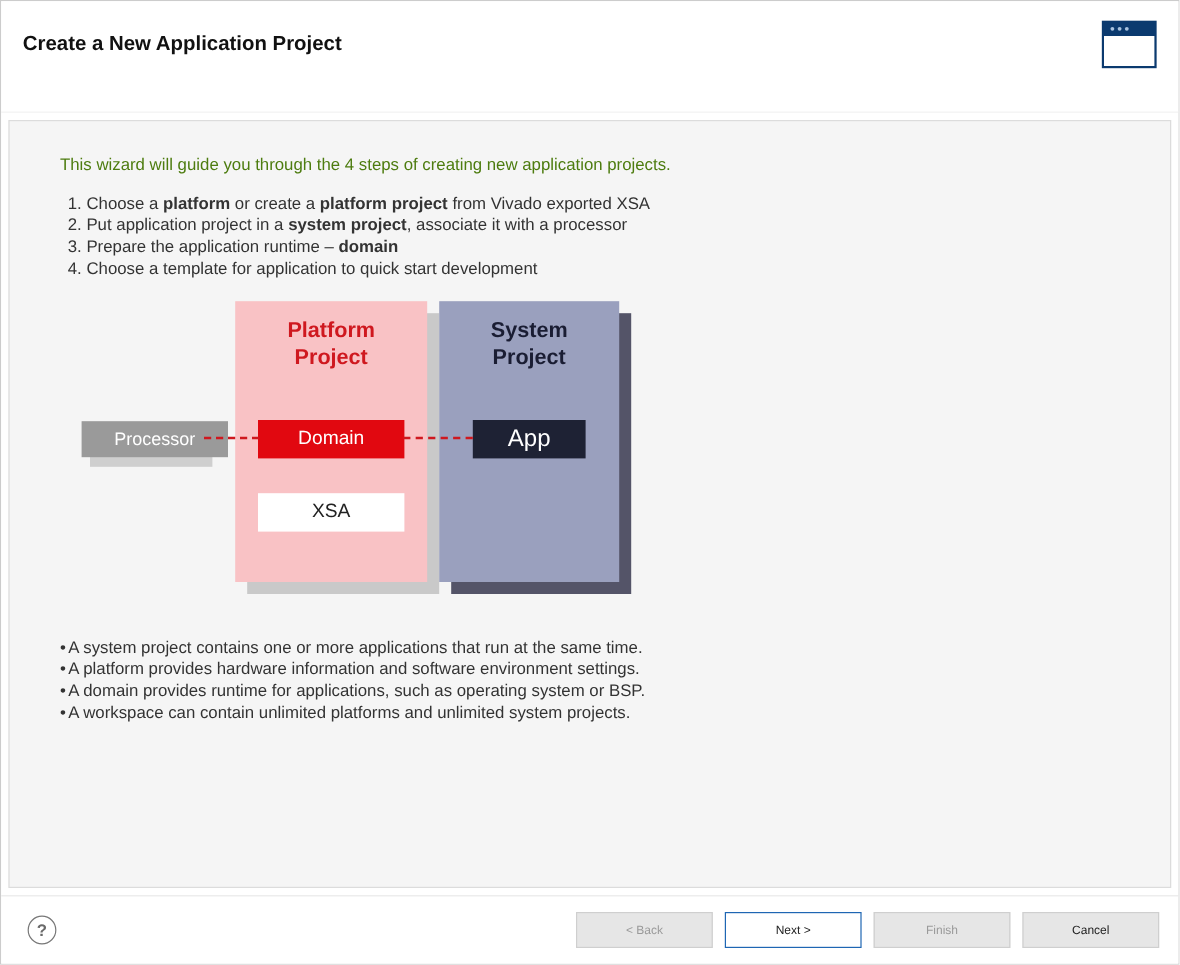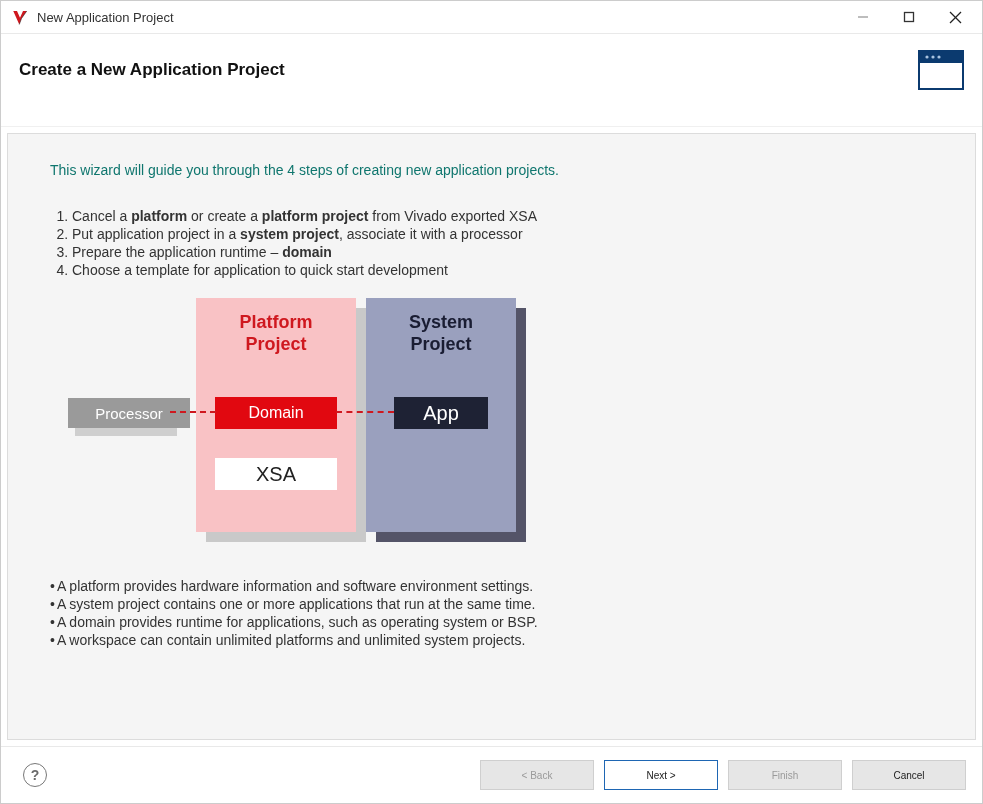--- a/index.html
+++ b/index.html
@@ -206,31 +206,6 @@
 
 <div class="window">
 
-  <div class="titlebar">
-    <span class="app-icon">
-      <svg viewBox="0 0 24 24" width="18" height="18">
-        <path d="M3 4 L11 22 L14 14 L21 4 L16 4 L12 13 L8 4 Z" fill="#cf181f"></path>
-        <path d="M11 22 L14 14 L21 4" fill="none" stroke="#111" stroke-width="0.7"></path>
-      </svg>
-    </span>
-    <span class="title-text">New Application Project</span>
-    <div class="win-btn">
-      <svg width="12" height="12">
-          <line x1="1" y1="6" x2="11" y2="6" stroke="#999" stroke-width="1.3"></line>
-        </svg>
-    </div>
-    <div class="win-btn">
-      <svg width="12" height="12">
-          <rect x="1.5" y="1.5" width="9" height="9" fill="none" stroke="#333" stroke-width="1.3"></rect>
-        </svg>
-    </div>
-    <div class="win-btn">
-      <svg width="13" height="13">
-          <line x1="1" y1="1" x2="12" y2="12" stroke="#222" stroke-width="1.3"></line>
-          <line x1="12" y1="1" x2="1" y2="12" stroke="#222" stroke-width="1.3"></line>
-        </svg>
-    </div>
-  </div>
 
   <div class="header">
     <h1>Create a New Application Project</h1>

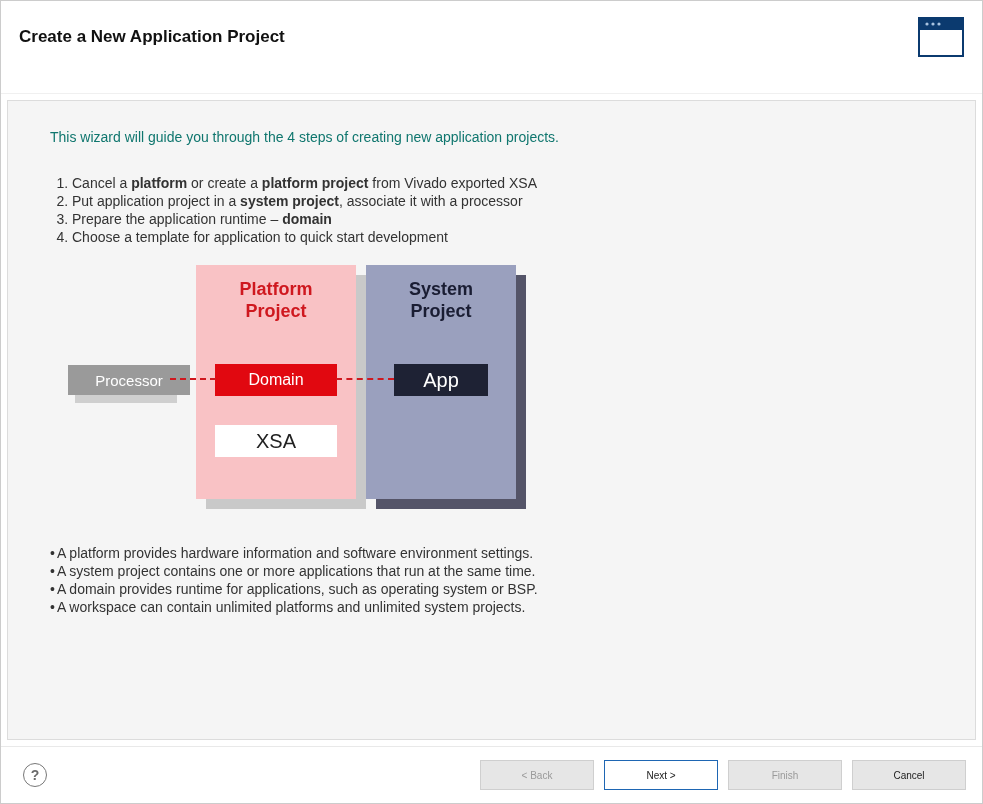--- a/index.html
+++ b/index.html
@@ -82,7 +82,7 @@
     padding: 28px 42px 10px 42px;
     overflow: hidden;
   }
-  .intro { margin: 0 0 30px 0; color: #0f766e; }
+  .intro { margin: 0 0 16px 0; color: #4d7c0f; }
   .steps { margin: 0 0 20px 0; padding-left: 22px; color: #333; }
   .steps li { margin: 2px 0; }
   .steps b { font-weight: 700; }

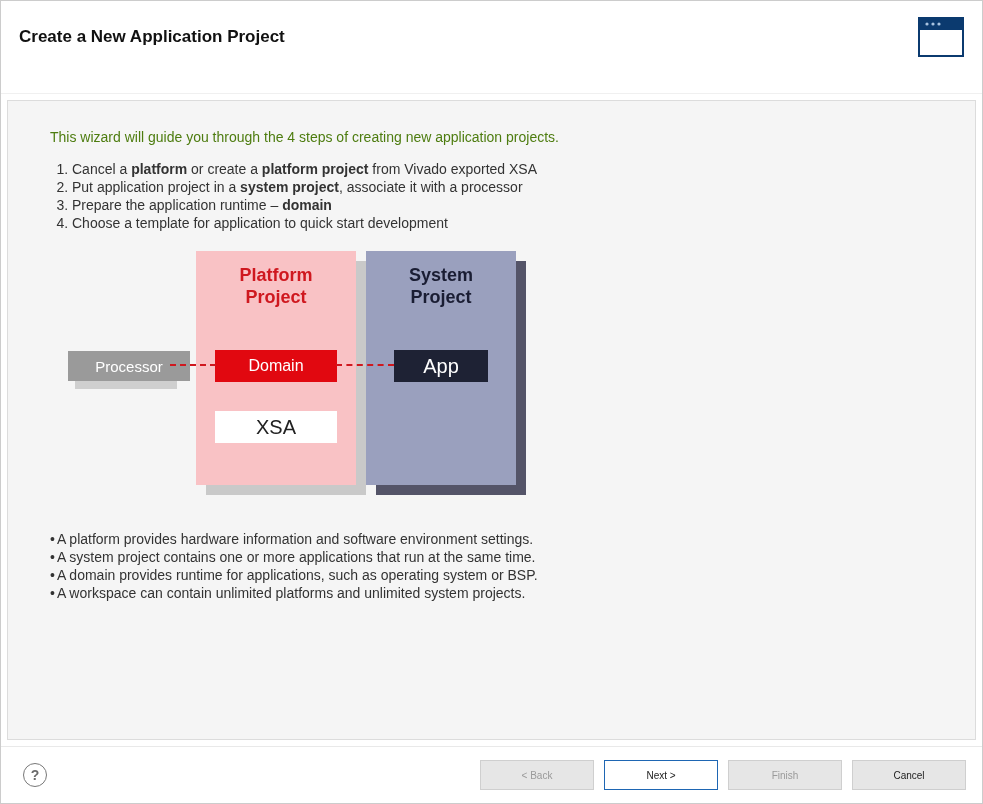--- a/index.html
+++ b/index.html
@@ -226,7 +226,7 @@
 
       <ol class="steps">
         <li>
-          <span>Cancel a </span><b>platform</b><span> or create a </span><b>platform project</b><span> from Vivado exported XSA</span>
+          <span>Choose a </span><b>platform</b><span> or create a </span><b>platform project</b><span> from Vivado exported XSA</span>
         </li>
         <li>
           <span>Put application project in a </span><b>system project</b><span>, associate it with a processor</span>

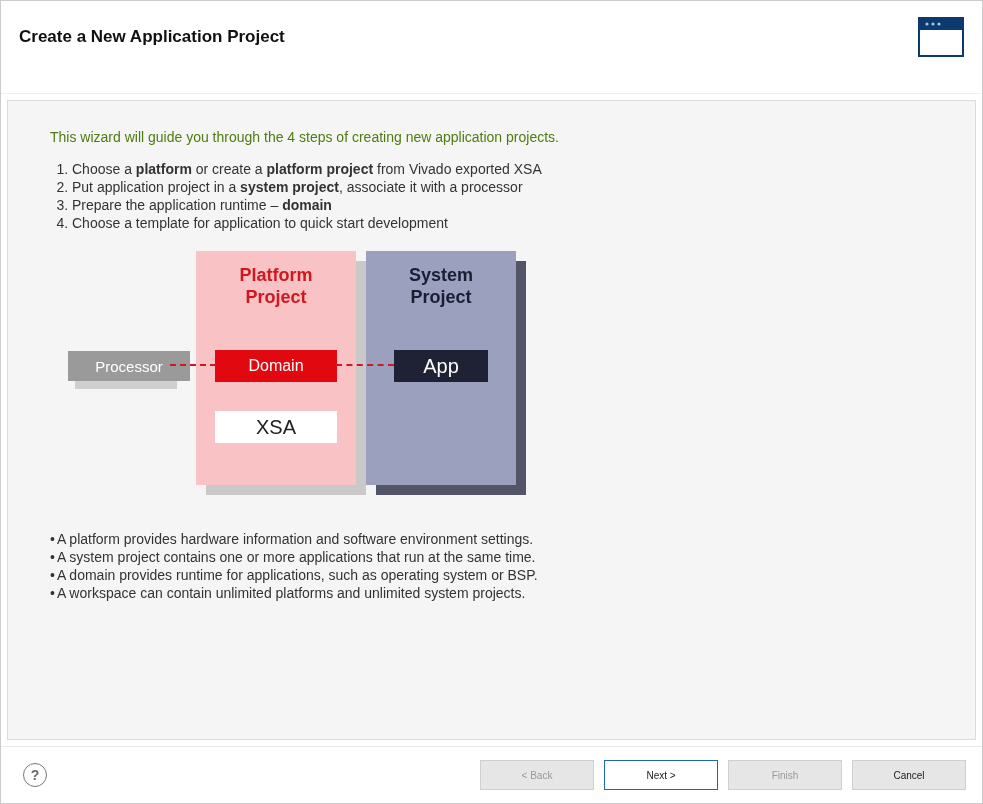--- a/index.html
+++ b/index.html
@@ -126,7 +126,7 @@
   }
   .diag-xsa {
     position:absolute; left:19px; top:160px; width:122px; height:32px;
-    background:#fff; color:#222; display:flex;align-items:center;justify-content:center; font-size:20px;
+    background:#fff; color:#222; display:flex;align-items:center;justify-content:center; font-size:16px;
     z-index:4;
   }
   .diag-system {

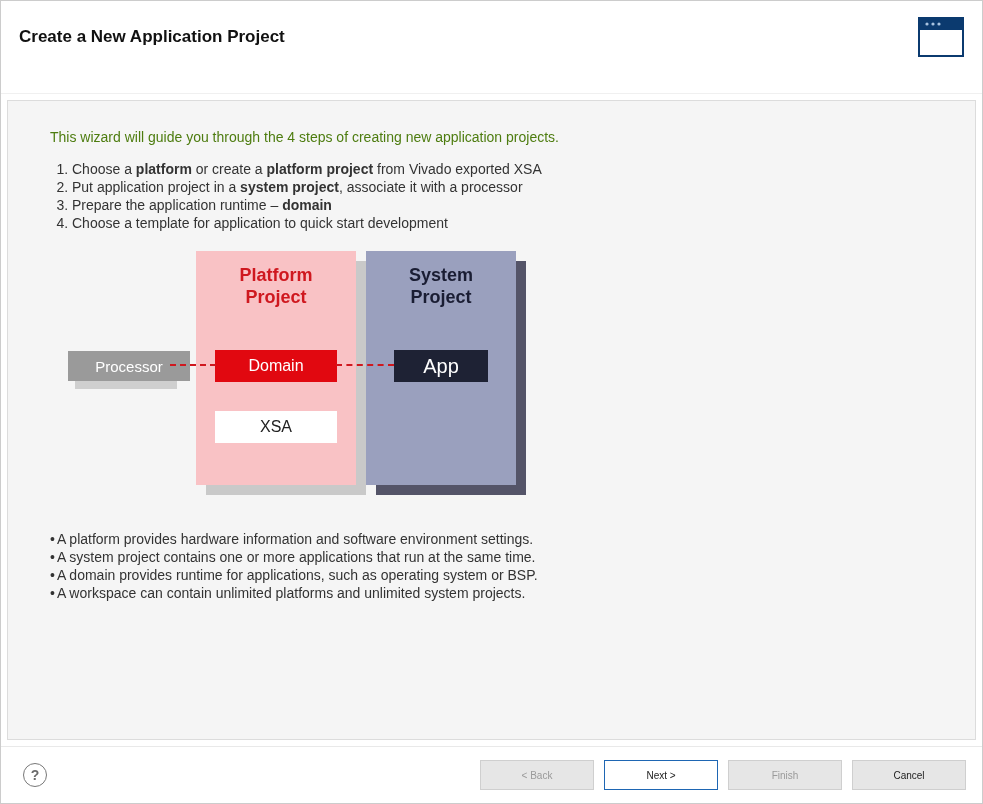--- a/index.html
+++ b/index.html
@@ -274,8 +274,8 @@
       </div>
 
       <ul class="notes">
+        <li>A system project contains one or more applications that run at the same time.</li>
         <li>A platform provides hardware information and software environment settings.</li>
-        <li>A system project contains one or more applications that run at the same time.</li>
         <li>A domain provides runtime for applications, such as operating system or BSP.</li>
         <li>A workspace can contain unlimited platforms and unlimited system projects.</li>
       </ul>

